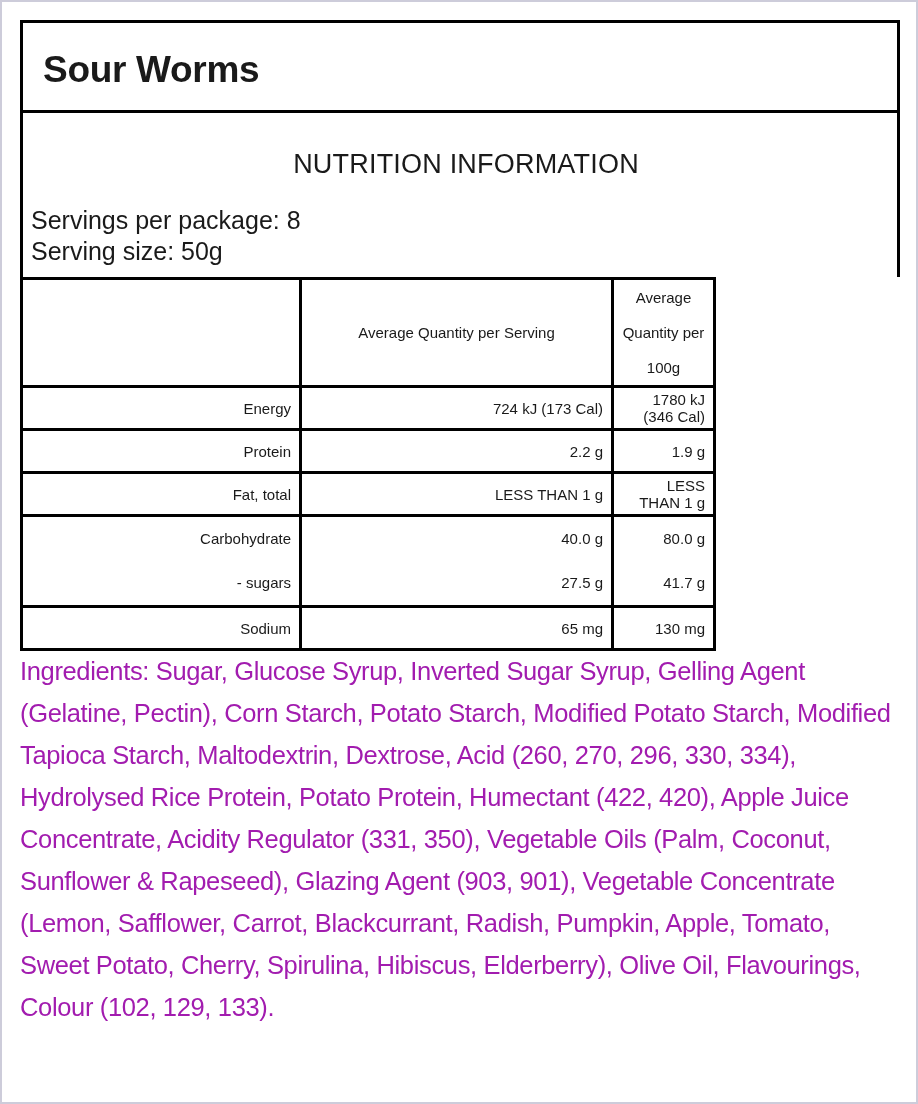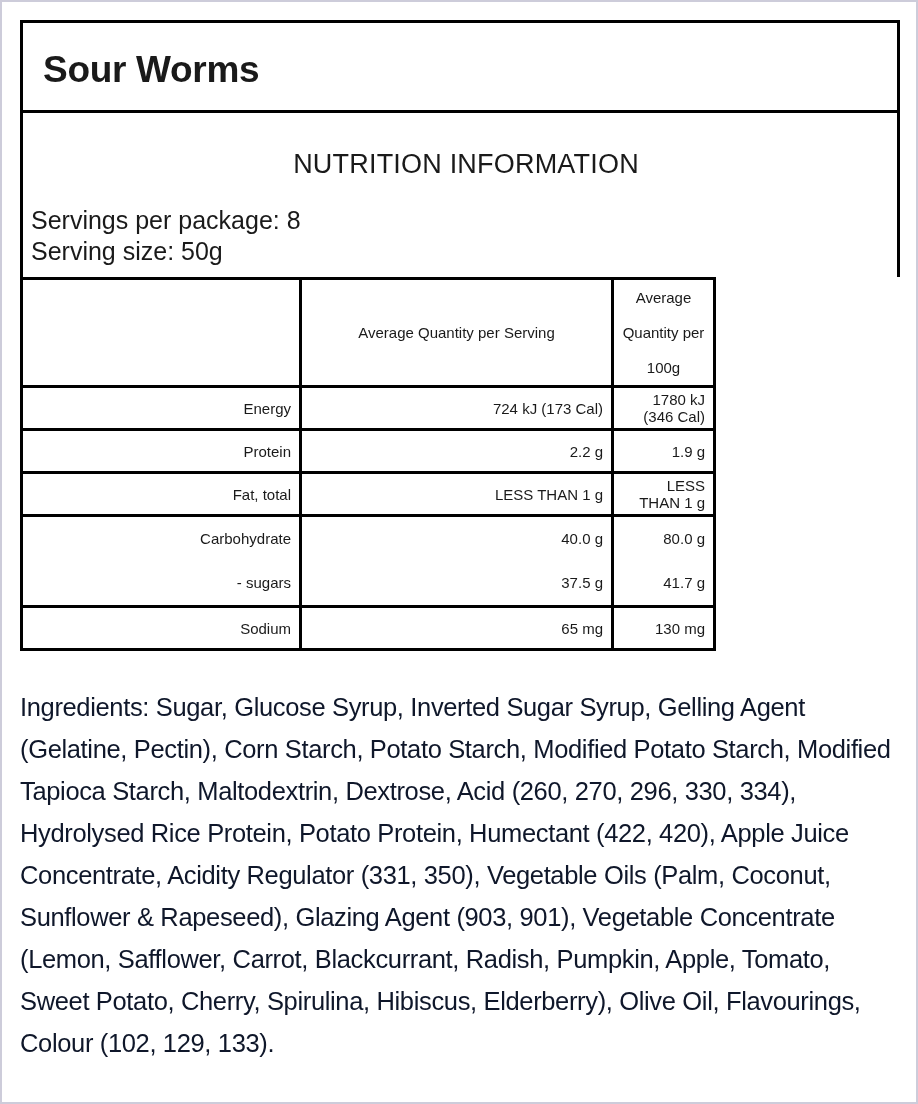--- a/index.html
+++ b/index.html
@@ -102,7 +102,7 @@
       </td>
       <td class="dual">
         <div>40.0 g</div>
-        <div>37.5 g</div>
+        <div>27.5 g</div>
       </td>
       <td class="dual">
         <div>80.0 g</div>

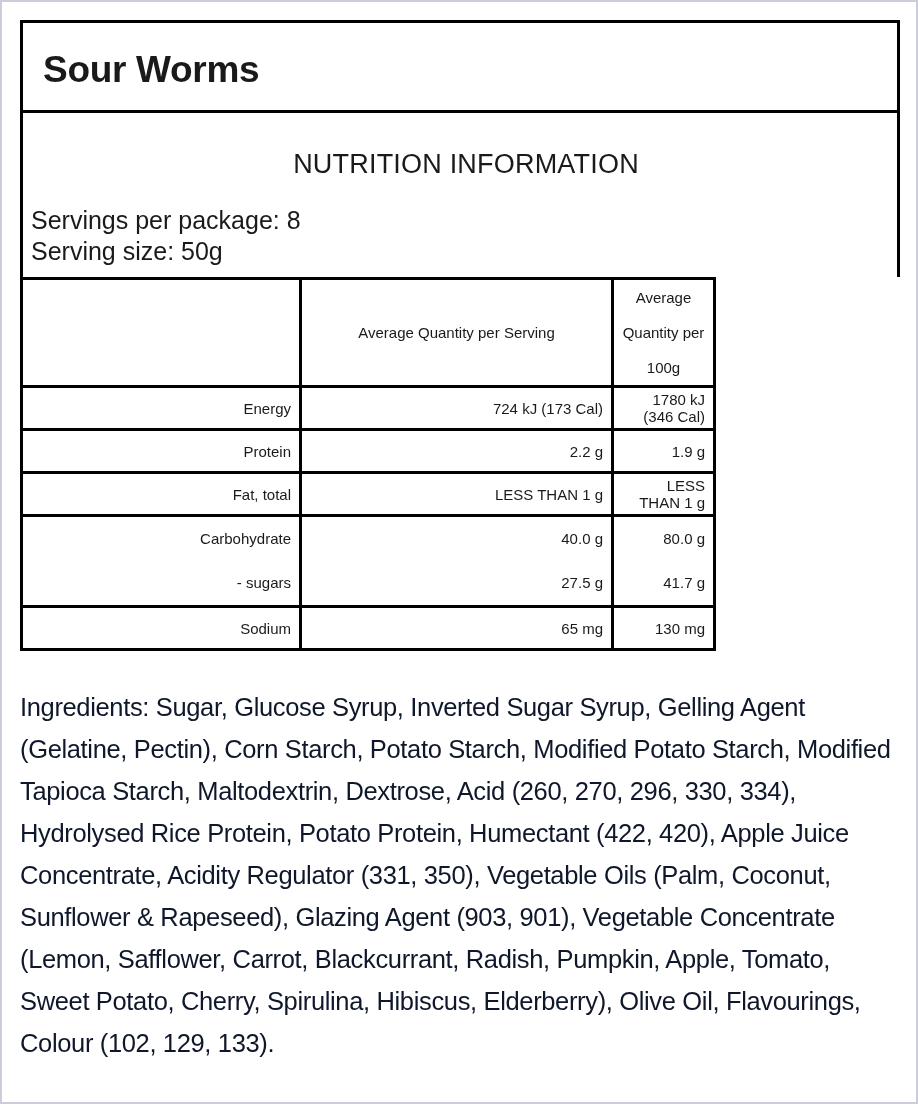--- a/index.html
+++ b/index.html
@@ -51,9 +51,9 @@
   .dual div { height: 44px; }
   .indent { padding-left: 16px; }
   .ingredients {
-    position: absolute; left: 18px; top: 684px; width: 880px;
+    position: absolute; left: 18px; top: 648px; width: 880px;
     font-size: 25.5px; line-height: 42px; letter-spacing: -0.35px;
-    color: #0f172a;
+    color: #a21caf;
   }
 </style>
 </head>

